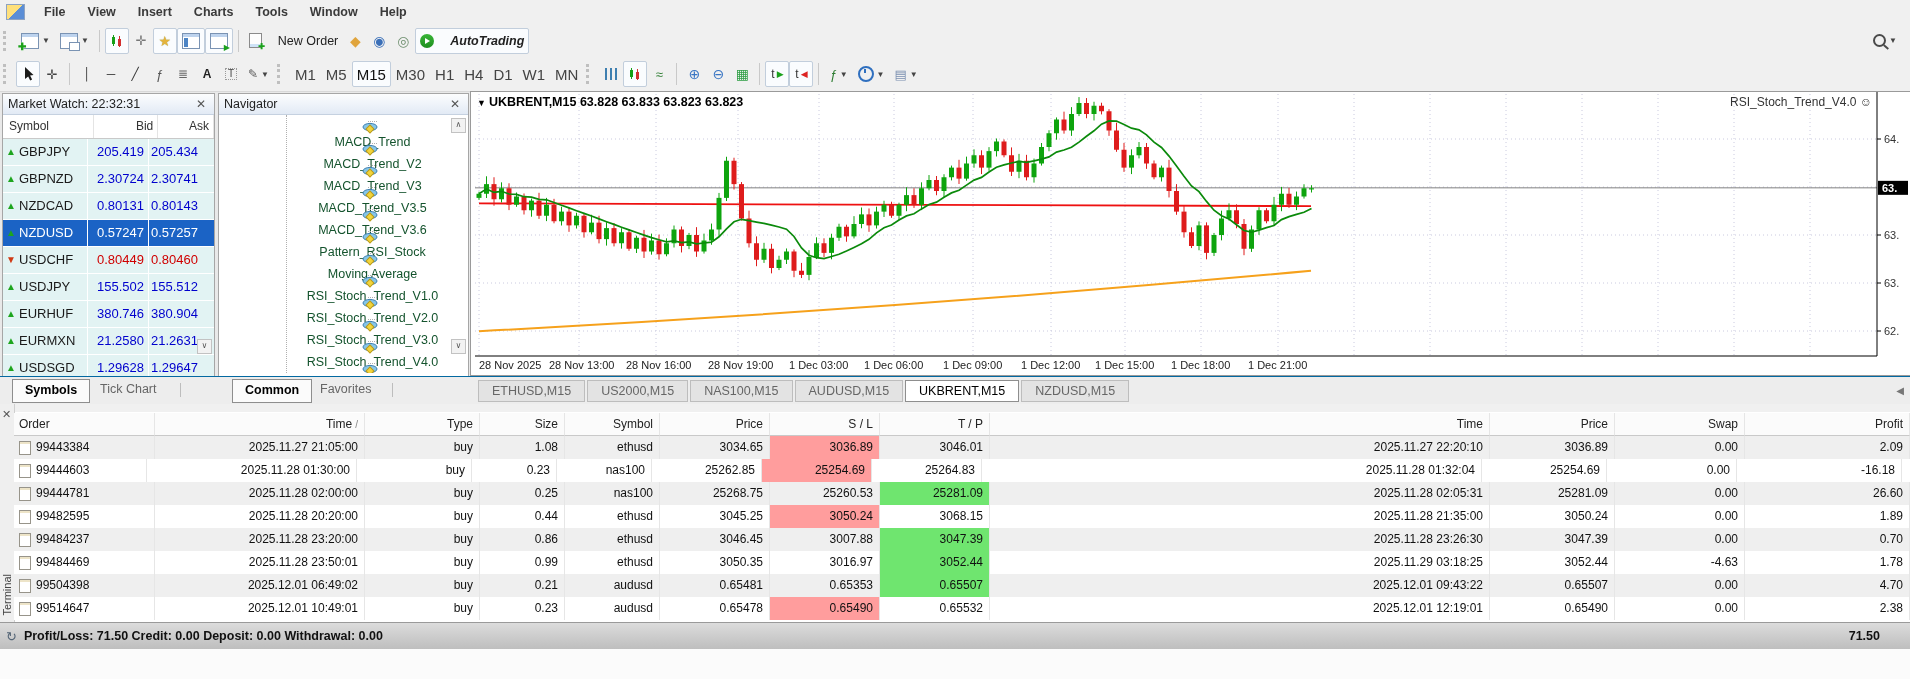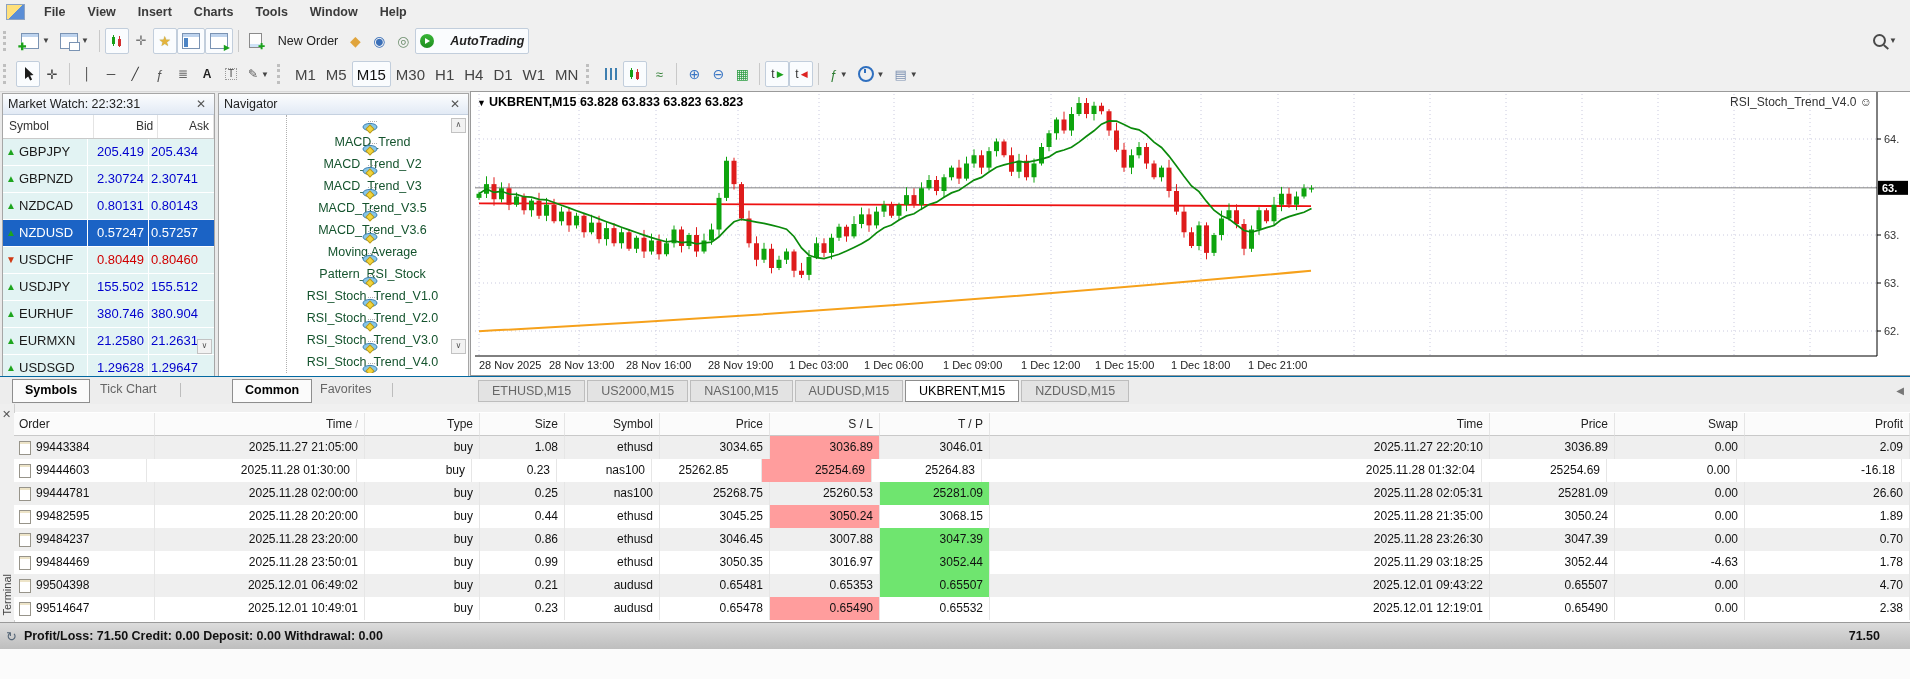--- a/index.html
+++ b/index.html
@@ -410,16 +410,16 @@
                 <rect x="5.2" y="4.2" width="5.6" height="5.6" fill="#F2D43C" stroke="#B99A18" transform="rotate(45 8 7)"></rect>
               </svg>
             </span>
+            <span>Pattern_RSI_Stock</span>
+          </div>
+          <div class="nav-item">
+            <span class="nico">
+              <svg width="16" height="13" viewBox="0 0 16 13">
+                <ellipse cx="8" cy="5" rx="7" ry="3.6" fill="#86C6E8" stroke="#3E7FB0"></ellipse>
+                <rect x="5.2" y="4.2" width="5.6" height="5.6" fill="#F2D43C" stroke="#B99A18" transform="rotate(45 8 7)"></rect>
+              </svg>
+            </span>
             <span>Moving Average</span>
-          </div>
-          <div class="nav-item">
-            <span class="nico">
-              <svg width="16" height="13" viewBox="0 0 16 13">
-                <ellipse cx="8" cy="5" rx="7" ry="3.6" fill="#86C6E8" stroke="#3E7FB0"></ellipse>
-                <rect x="5.2" y="4.2" width="5.6" height="5.6" fill="#F2D43C" stroke="#B99A18" transform="rotate(45 8 7)"></rect>
-              </svg>
-            </span>
-            <span>Pattern_RSI_Stock</span>
           </div>
           <div class="nav-item">
             <span class="nico">

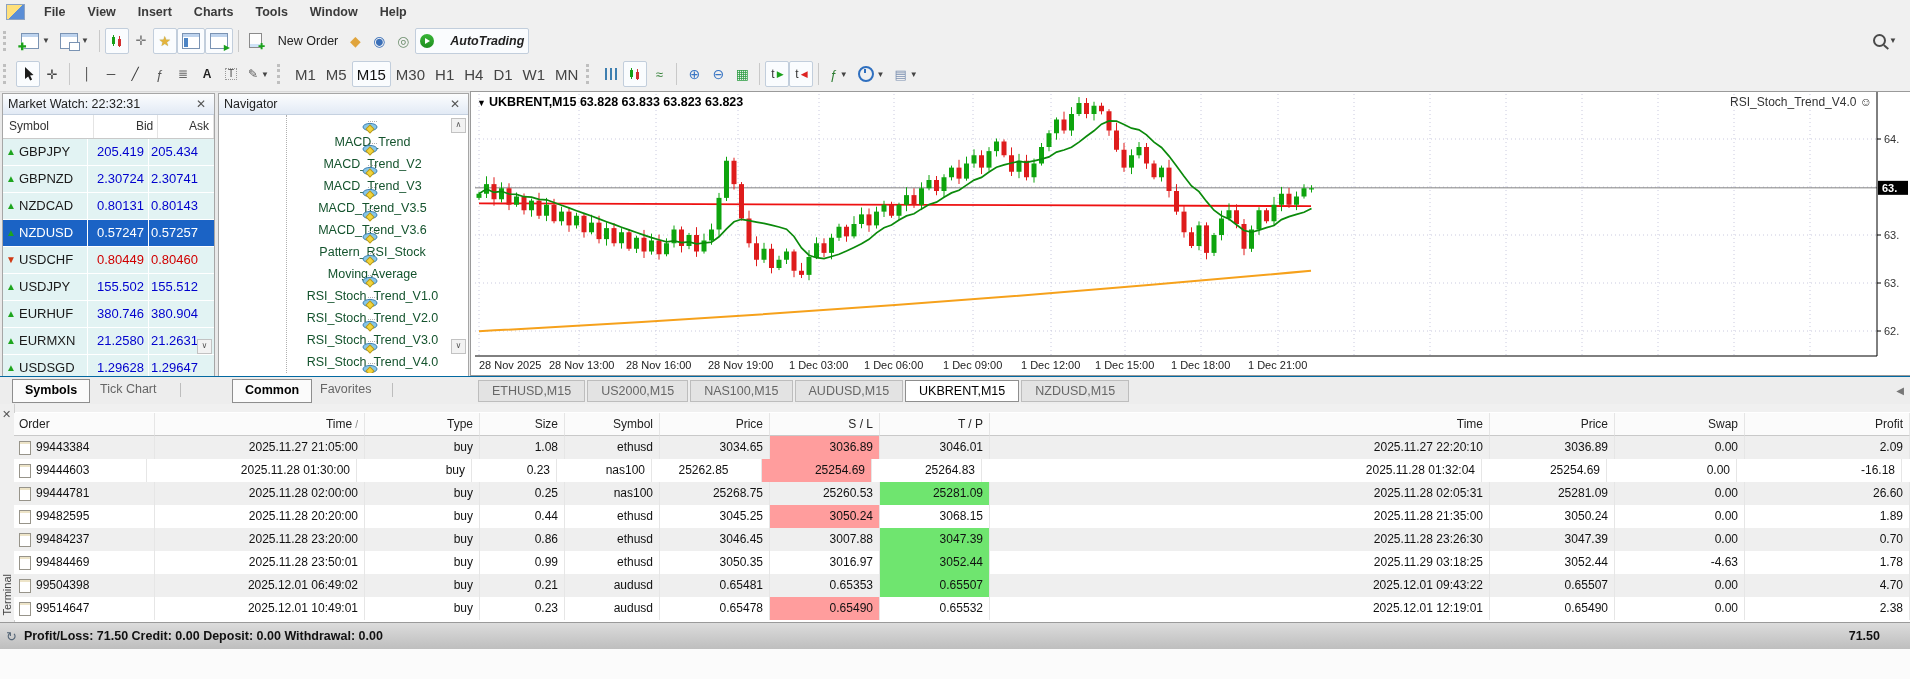--- a/index.html
+++ b/index.html
@@ -820,7 +820,7 @@
           <span class="tt-cell" style="width: 115px;"><span>buy</span></span>
           <span class="tt-cell" style="width: 85px;"><span>0.23</span></span>
           <span class="tt-cell" style="width: 95px;"><span>nas100</span></span>
-          <span class="tt-cell" style="width: 110px; text-align: center;"><span>25262.85</span></span>
+          <span class="tt-cell" style="width: 110px;"><span>25262.85</span></span>
           <span class="tt-cell slhit" style="width: 110px;"><span>25254.69</span></span>
           <span class="tt-cell" style="width: 110px;"><span>25264.83</span></span>
           <span class="tt-cell" style="width: 500px;"><span>2025.11.28 01:32:04</span></span>

